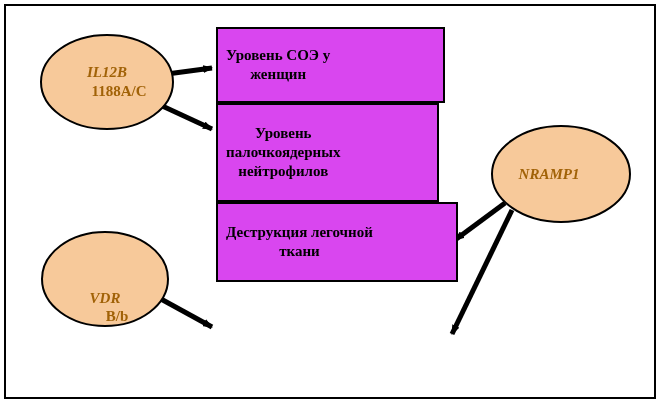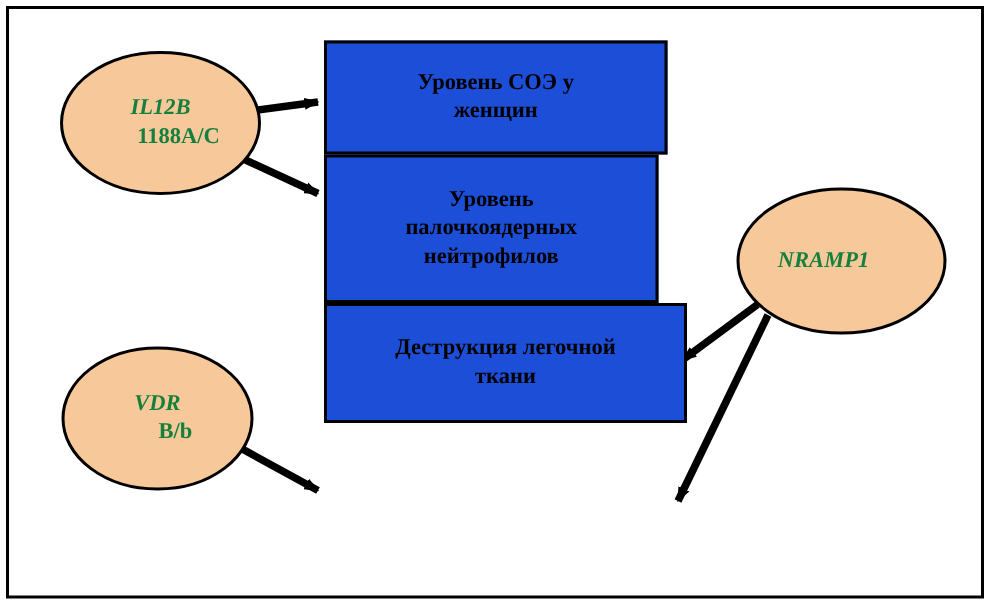--- a/index.html
+++ b/index.html
@@ -57,9 +57,9 @@
     position: absolute;
     display: flex;
     align-items: center;
-    justify-content: center;
+    justify-content: flex-start;
     text-align: center;
-    background: #1d4ed8;
+    background: #d946ef;
     border: 2px solid #000000;
     box-sizing: border-box;
     color: #000000;

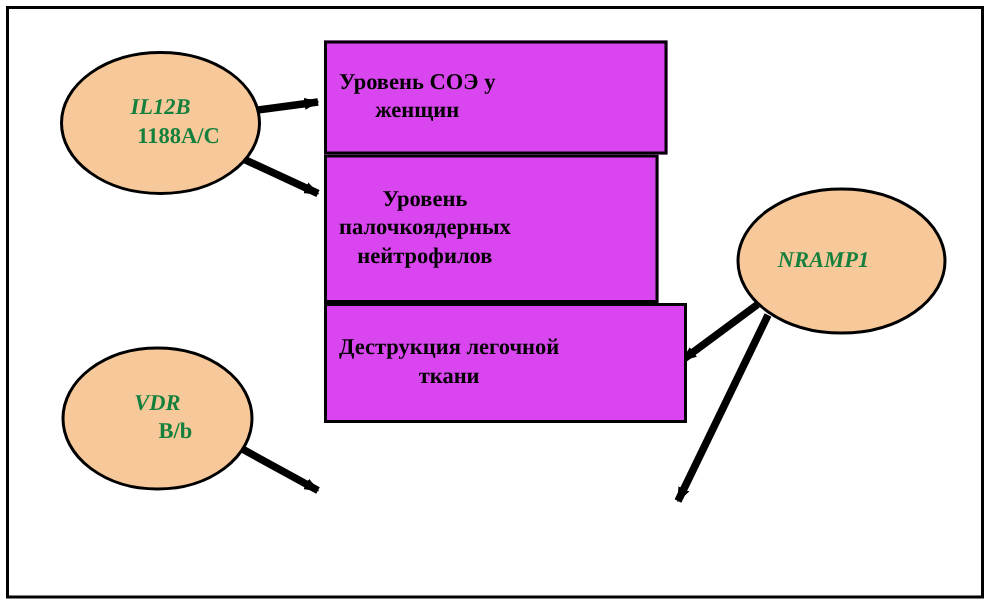--- a/index.html
+++ b/index.html
@@ -39,7 +39,7 @@
     align-items: center;
     justify-content: center;
     text-align: center;
-    color: #15803d;
+    color: #a16207;
     font-family: "Liberation Serif", serif;
     font-weight: bold;
     font-size: 15px;

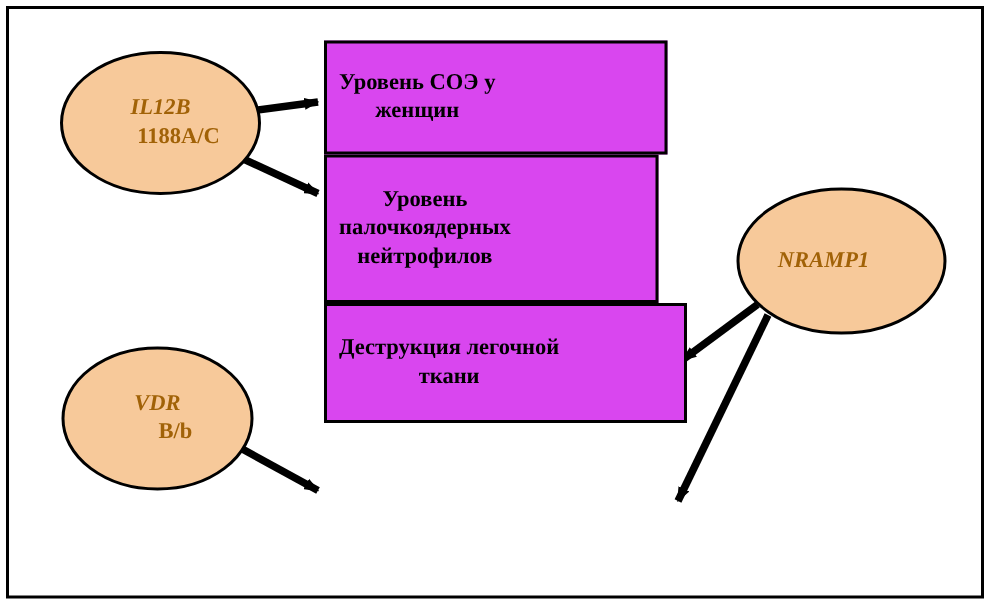--- a/index.html
+++ b/index.html
@@ -118,7 +118,7 @@
     <span class="line1">NRAMP1</span>
   </div>
 
-  <div class="ellipse-node" style="left:42px; top:232px; width:126px; height:94px;">
+  <div class="ellipse-node" style="left:42px; top:232px; width:126px; height:94px;justify-content:flex-end;">
     <span class="line1">VDR</span>
     <span class="line2">B/b</span>
   </div>

